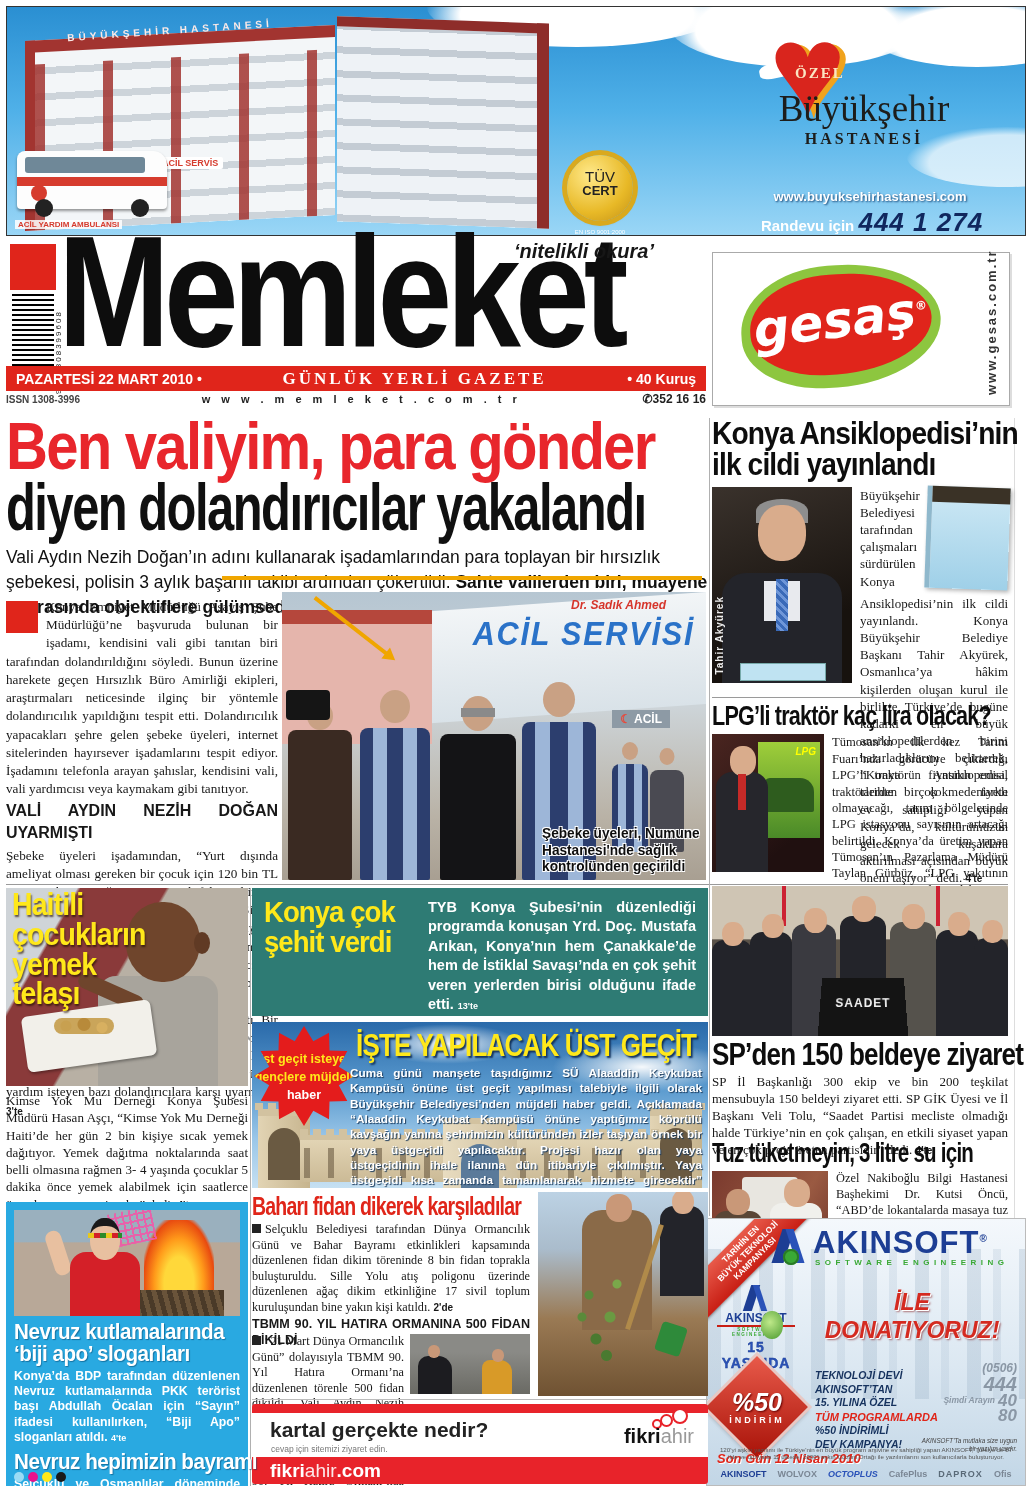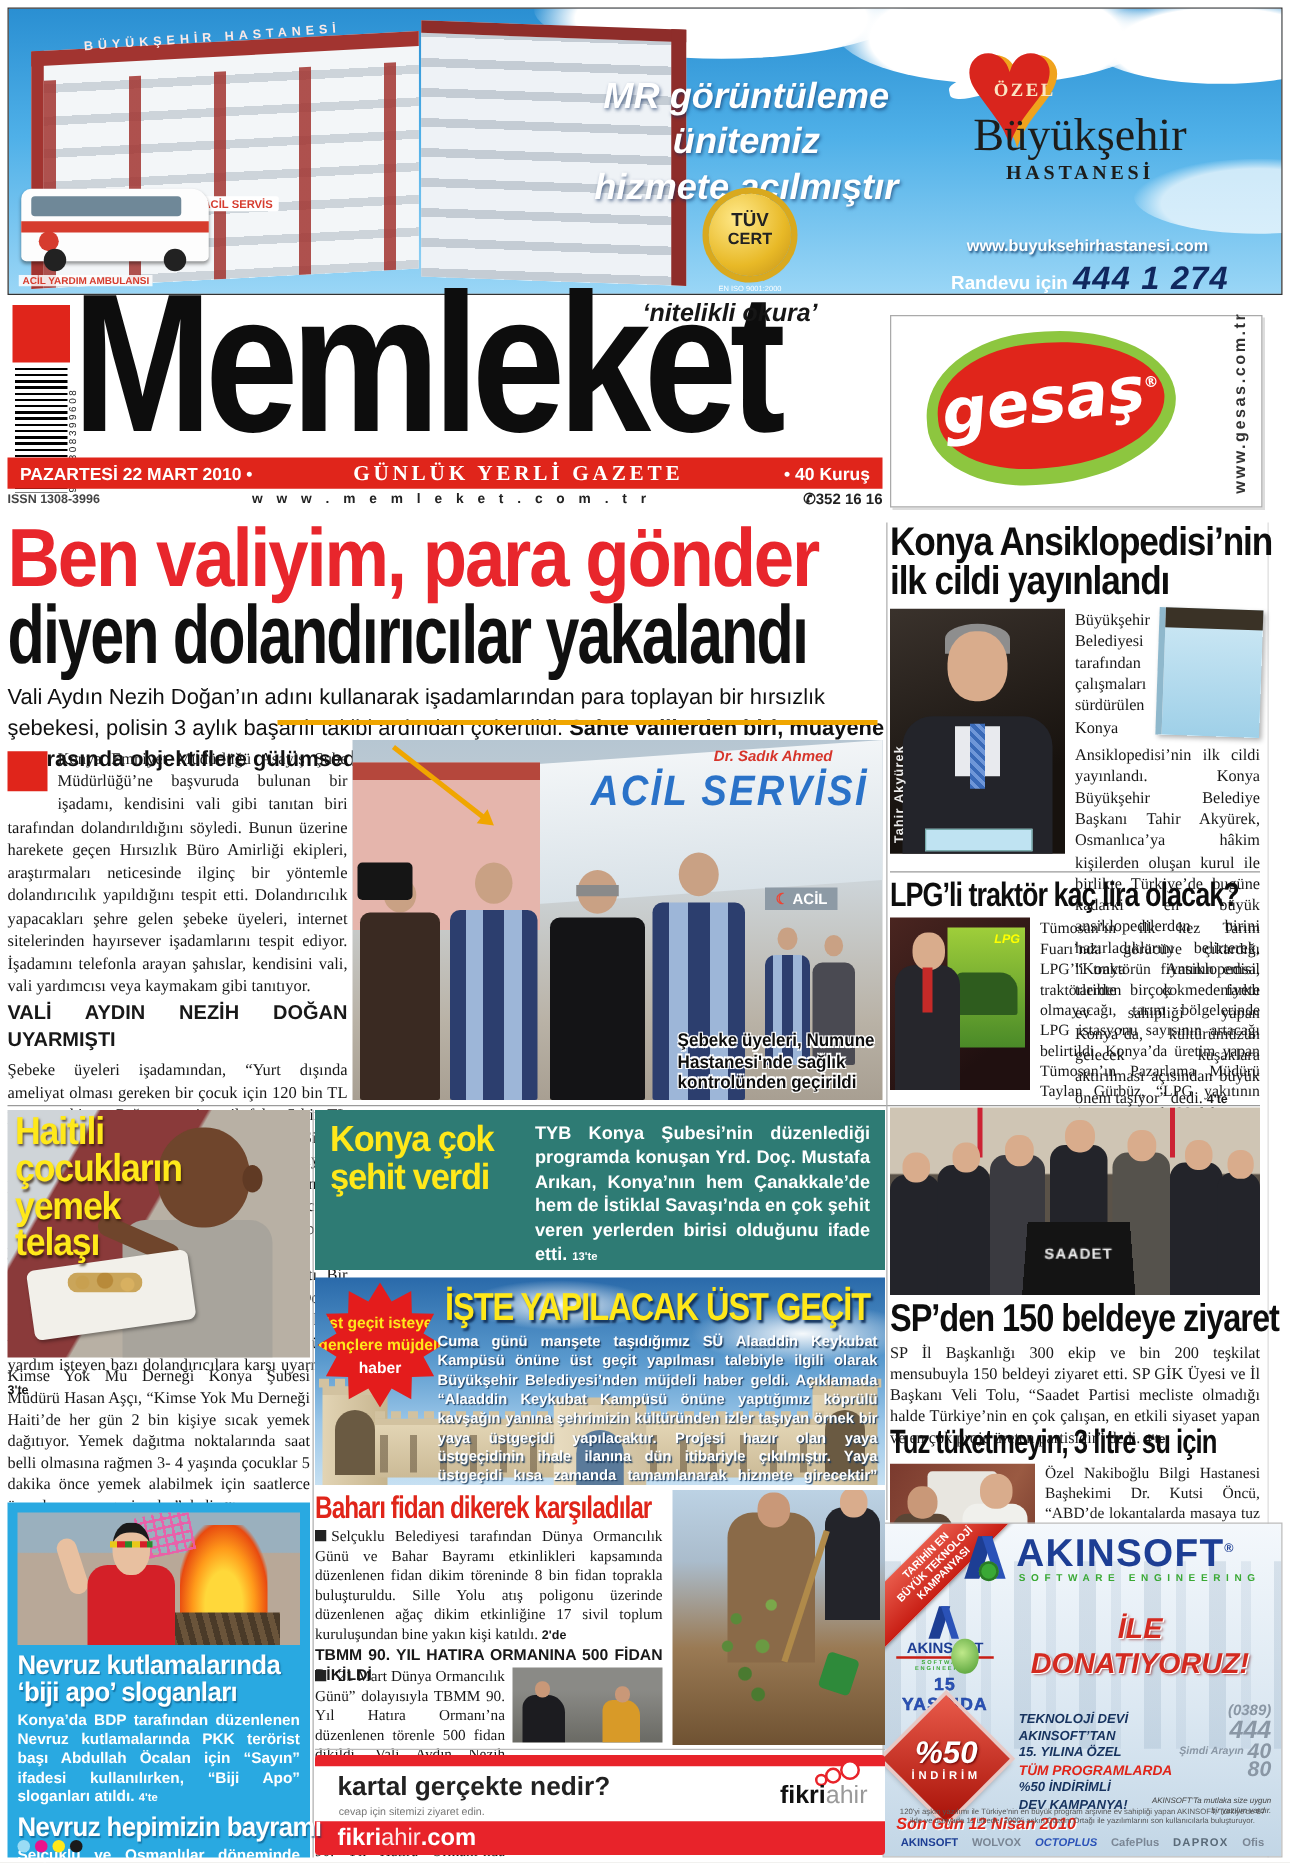--- a/index.html
+++ b/index.html
@@ -318,10 +318,6 @@
       <div class="wheel" style="right:18px;"></div>
     </div>
     <div id="ambtxt" class="abs">ACİL YARDIM AMBULANSI</div>
-    <div id="adhead" class="abs">
-      <div>MR görüntüleme ünitemiz</div>
-      <div>hizmete açılmıştır</div>
-    </div>
     <div id="tuv" class="abs">
       <div class="t1">TÜV</div>
       <div class="t2">CERT</div>

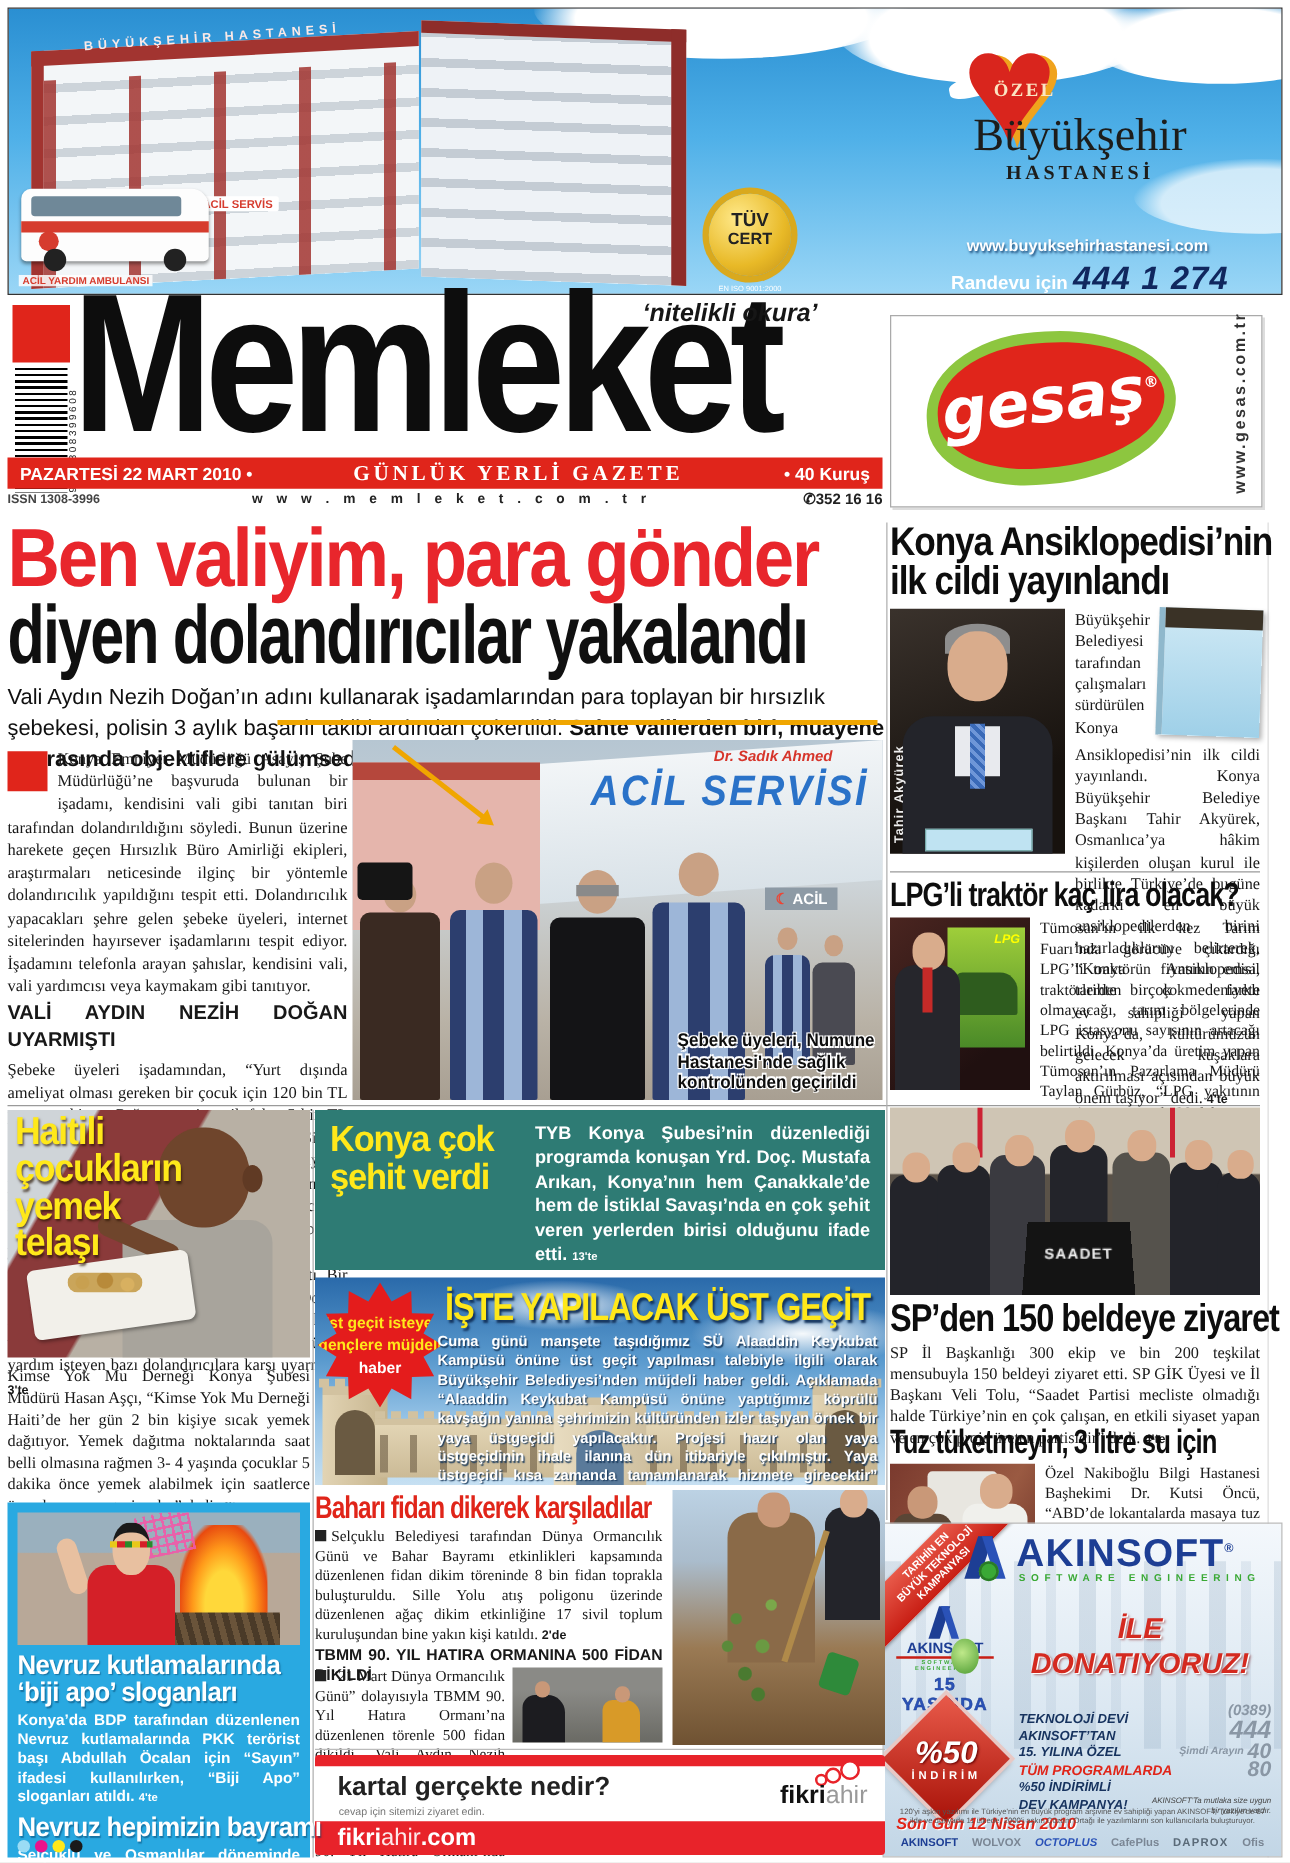--- a/index.html
+++ b/index.html
@@ -36,7 +36,7 @@
   #tuv{left:560px;top:148px;width:66px;height:66px;border-radius:50%;text-align:center;
        background:radial-gradient(circle at 35% 30%,#ffe98a,#e8b927 60%,#c29016);
        box-shadow:0 0 0 5px #d9a91e,0 2px 4px rgba(0,0,0,.4);}
-  #tuv .t1{font-weight:bold;font-size:15px;color:#222;margin-top:14px;line-height:1;}
+  #tuv .t1{font-weight:normal;font-size:15px;color:#222;margin-top:14px;line-height:1;}
   #tuv .t2{font-weight:bold;font-size:13px;color:#222;line-height:1;}
   #tuvsub{left:540px;top:222px;width:106px;text-align:center;font-size:6px;color:#fff;}
   #dove{left:742px;top:42px;width:60px;height:34px;}

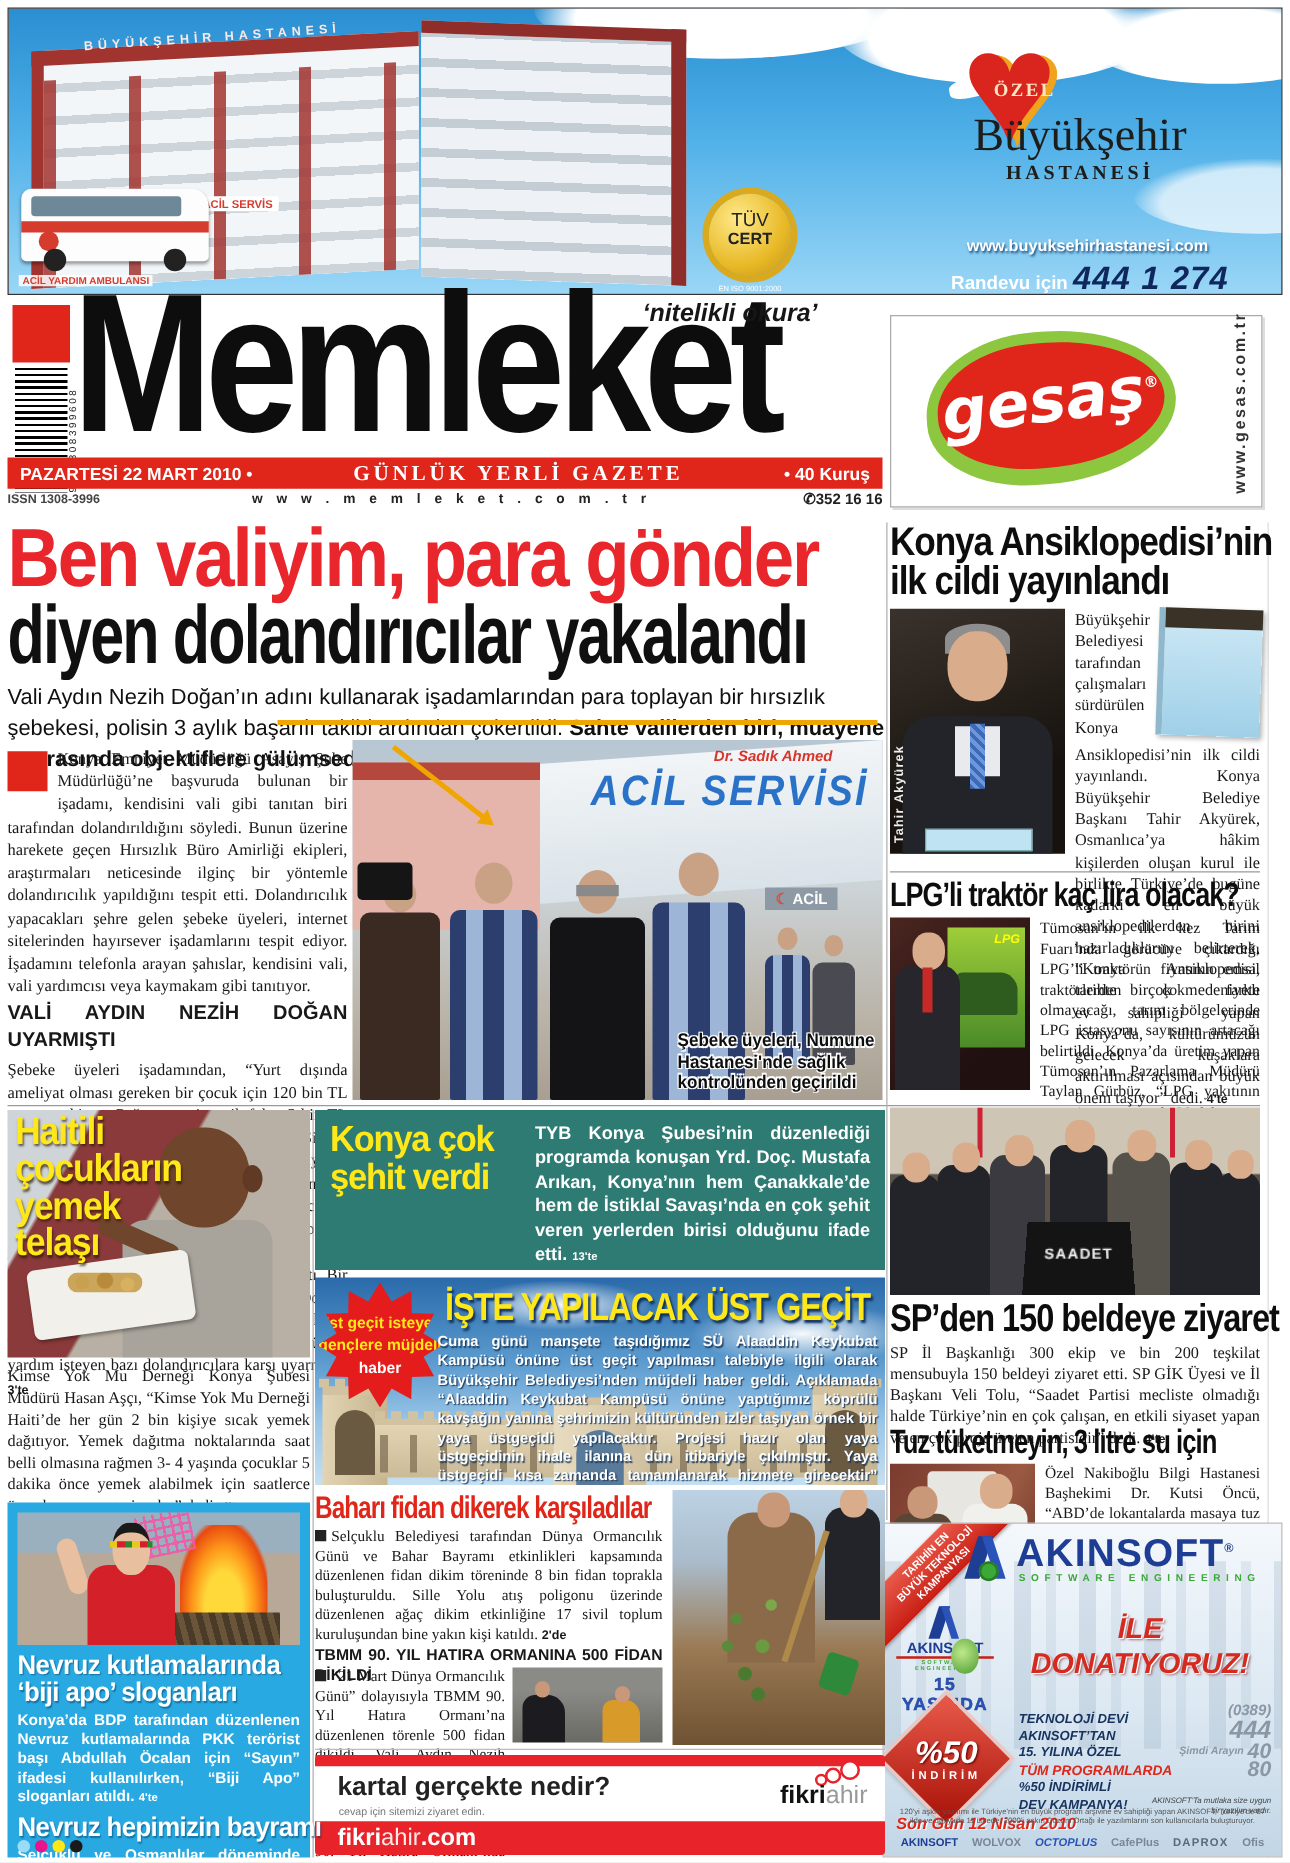--- a/index.html
+++ b/index.html
@@ -554,7 +554,7 @@
     </div>
     <div id="akdeadline">Son Gün 12 Nisan 2010</div>
     <div id="akcall">
-      <div class="c1">(0389)</div>
+      <div class="c1">(0506)</div>
       <div class="c2">444</div>
       <div class="row">
         <div class="now">Şimdi Arayın</div>

